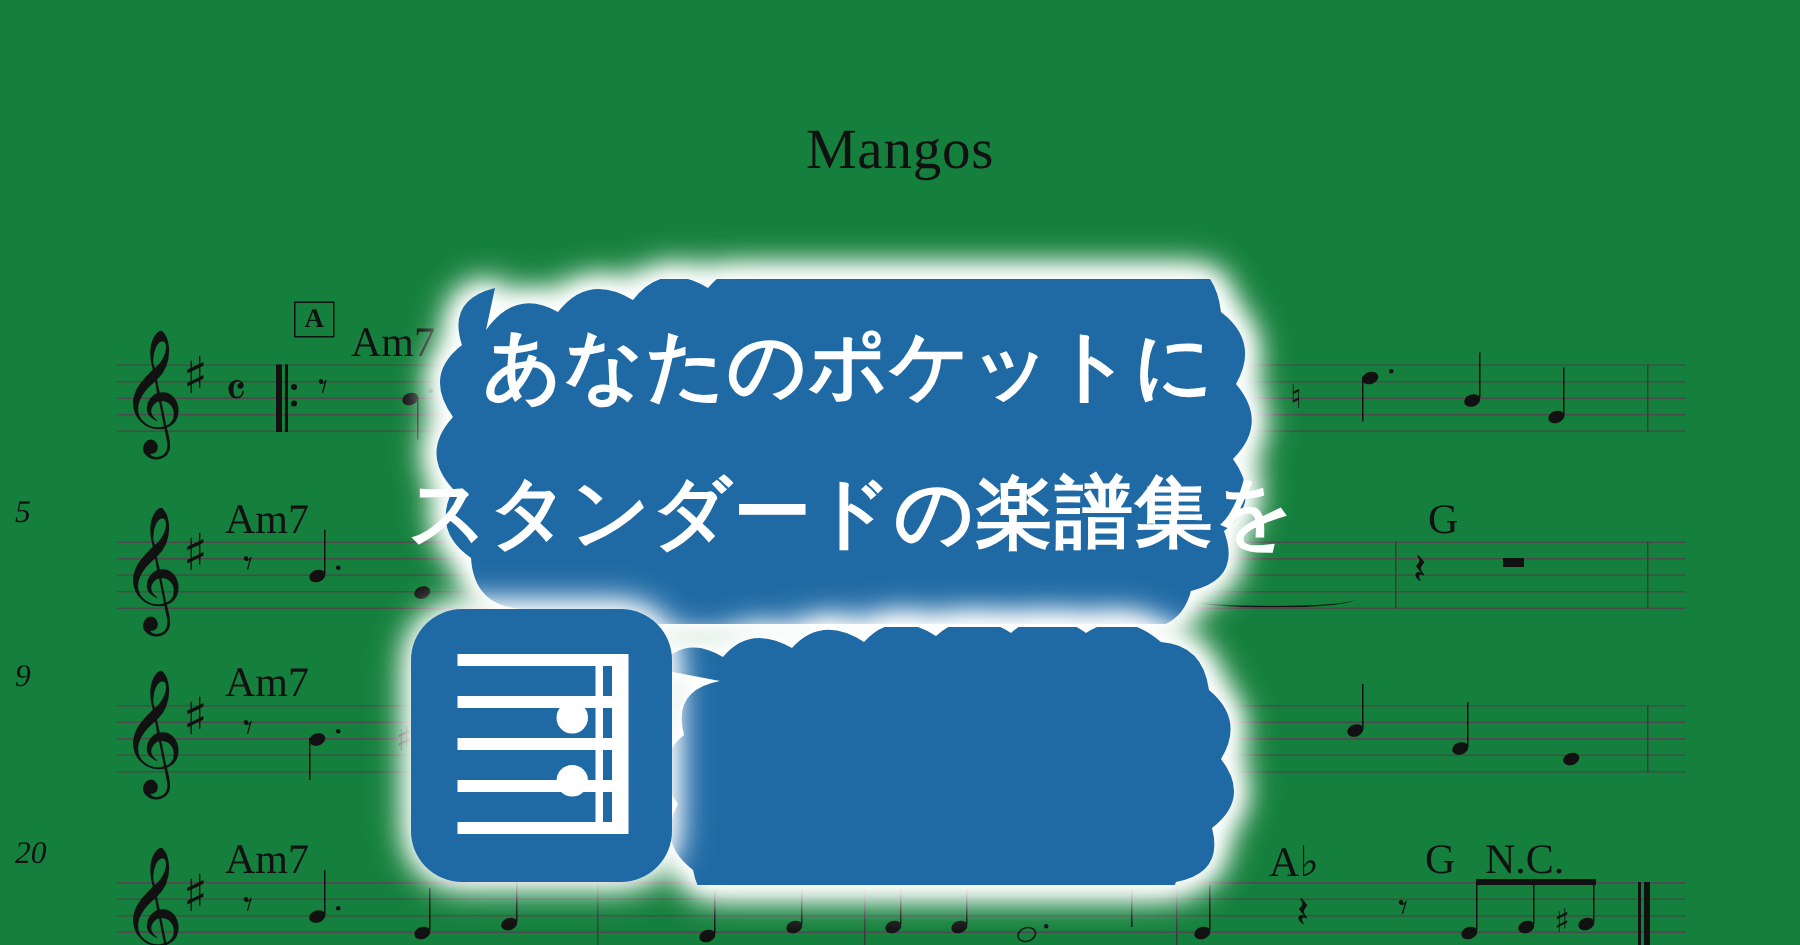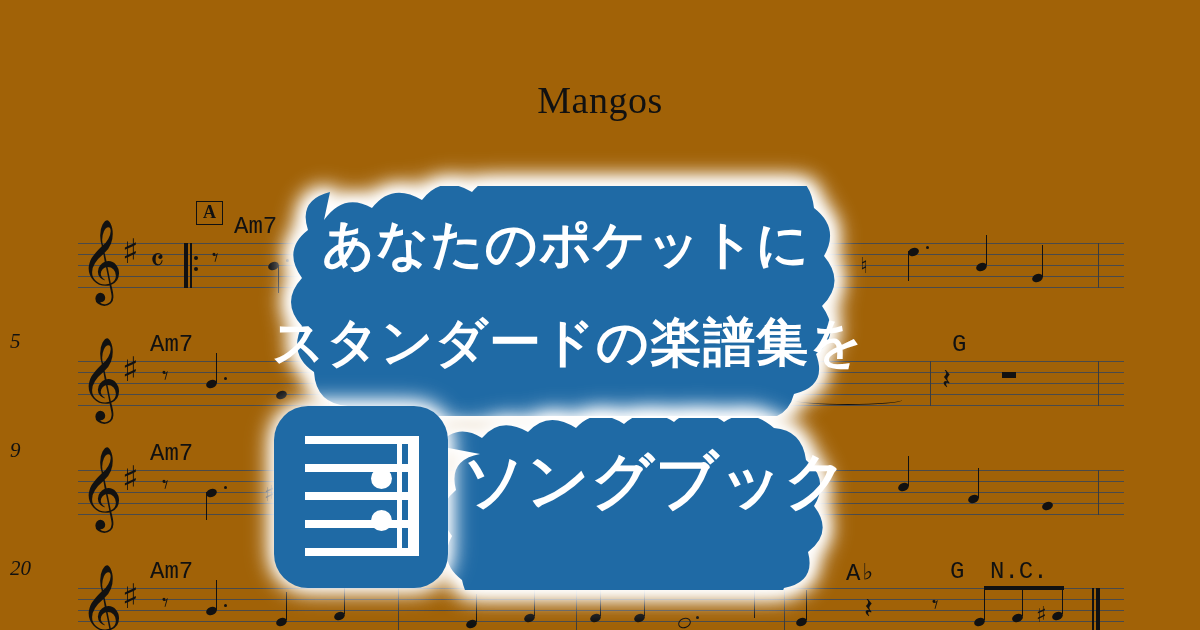--- a/index.html
+++ b/index.html
@@ -14,7 +14,7 @@
     position: relative;
     width: 1200px;
     height: 630px;
-    background: #a16207;
+    background: #15803d;
     overflow: hidden;
   }
 

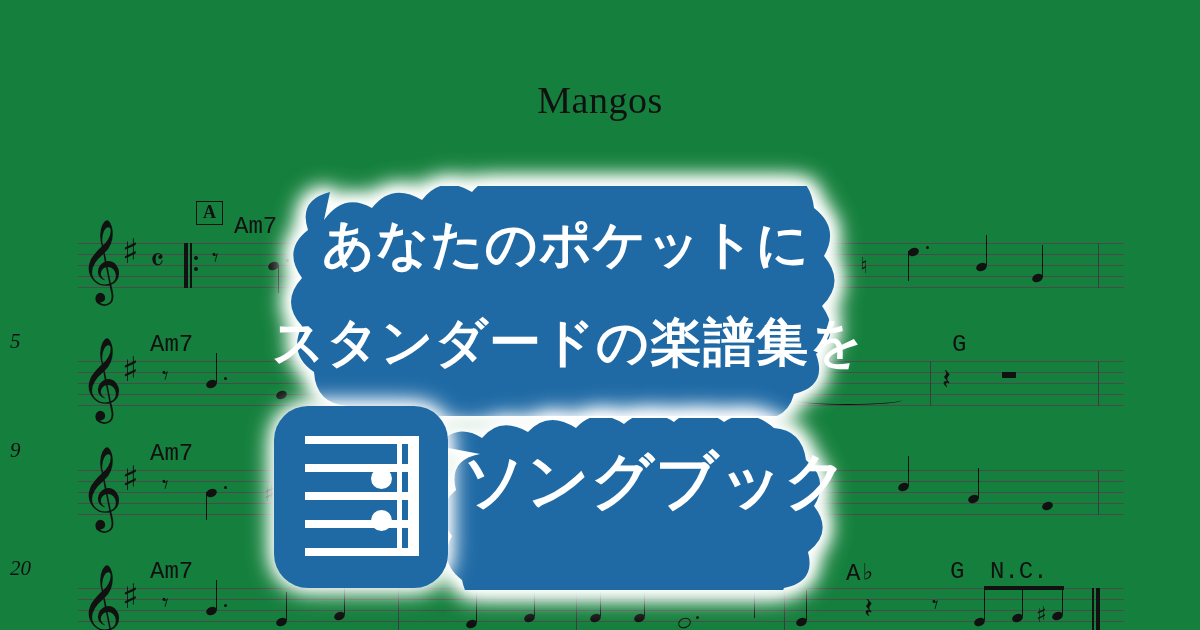--- a/index.html
+++ b/index.html
@@ -128,8 +128,8 @@
   .chord {
     position: absolute;
     top: -30px;
-    font-family: Liberation Mono, monospace;
-    font-size: 24px;
+    font-family: Liberation Serif, serif;
+    font-size: 28px;
     color: #111;
     white-space: nowrap;
   }

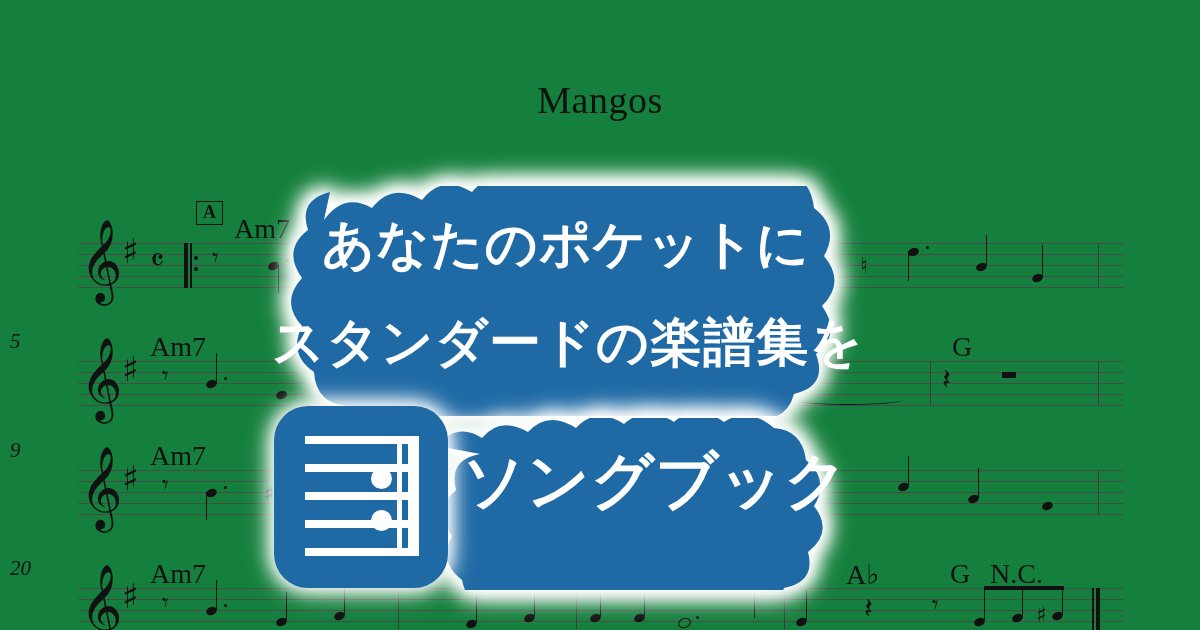--- a/index.html
+++ b/index.html
@@ -513,7 +513,6 @@
       </div>
     </div>
 
-    <div class="jp" id="brand-name">ソングブック</div>
 
     <div id="logo-tile">
       <div id="logo-mark">

